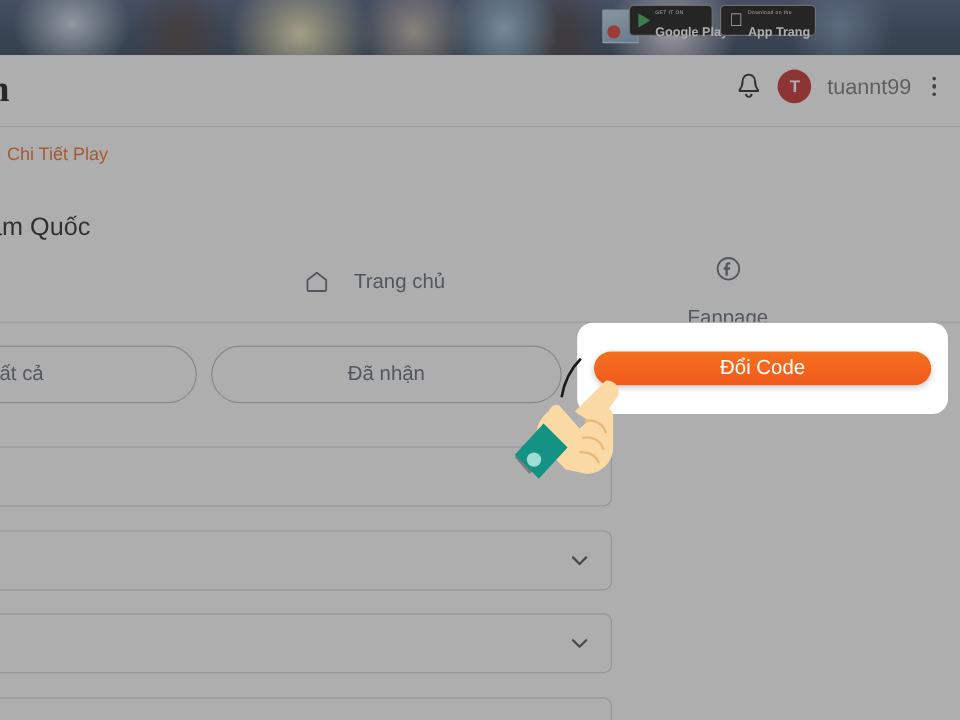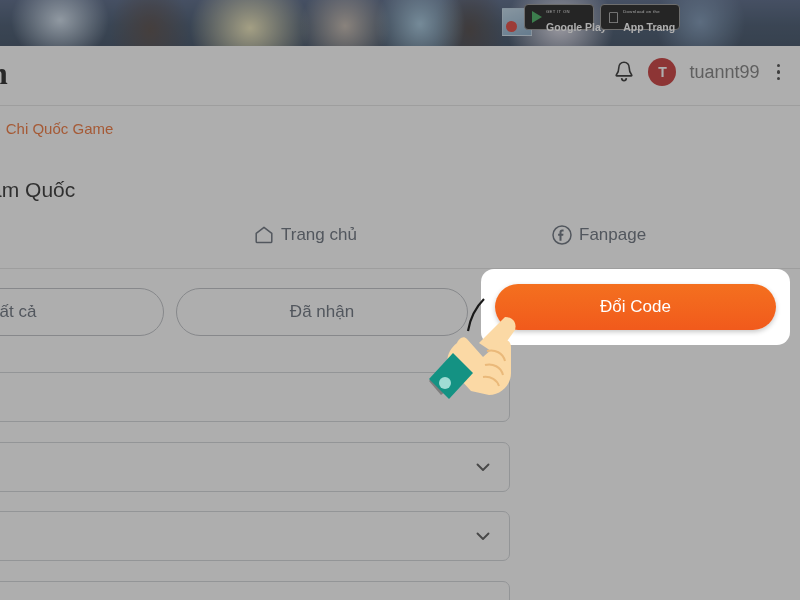--- a/index.html
+++ b/index.html
@@ -209,7 +209,7 @@
 
     <div class="breadcrumb">
       <span class="sep">&gt;</span>
-      <span>Chi Quốc Game</span>
+      <span>Chi Tiết Play</span>
     </div>
 
     <div class="game-title">ơng Tam Quốc</div>

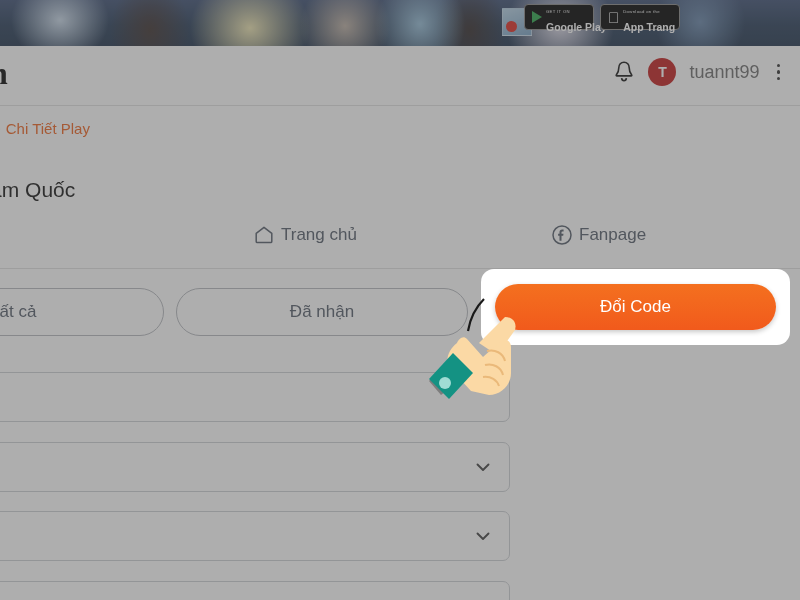--- a/index.html
+++ b/index.html
@@ -99,7 +99,7 @@
   }
   .tab {
     position:absolute; top:0; height:43px;
-    display:flex; align-items:center; gap:6px;
+    display:flex; align-items:center; gap:20px;
     font-size:17px; color:#5c6470; white-space:nowrap;
   }
   #tab-trangchu  { left:253px; }

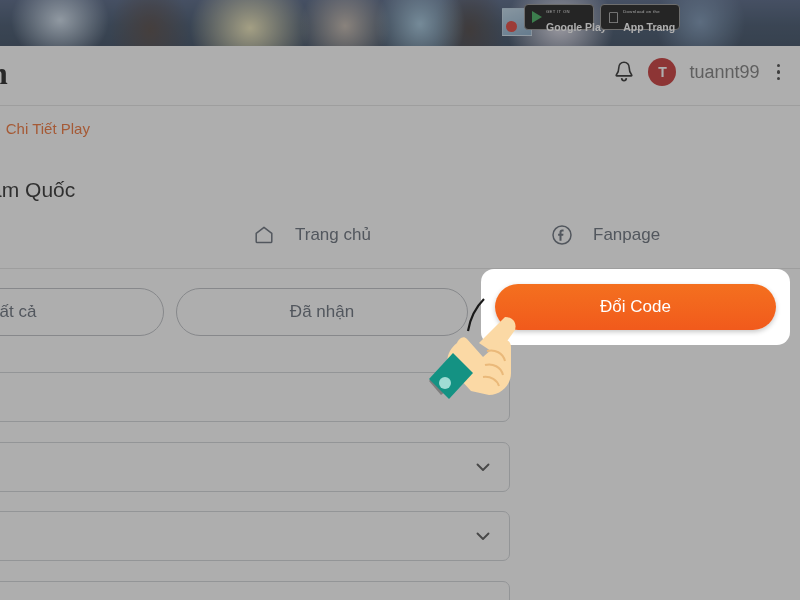--- a/index.html
+++ b/index.html
@@ -103,7 +103,7 @@
     font-size:17px; color:#5c6470; white-space:nowrap;
   }
   #tab-trangchu  { left:253px; }
-  #tab-fanpage   { left:551px; }
+  #tab-fanpage   { left:573px;flex-direction:column; }
   .ic { width:22px; height:22px; flex:0 0 auto; }
   .ic svg { display:block; }
 

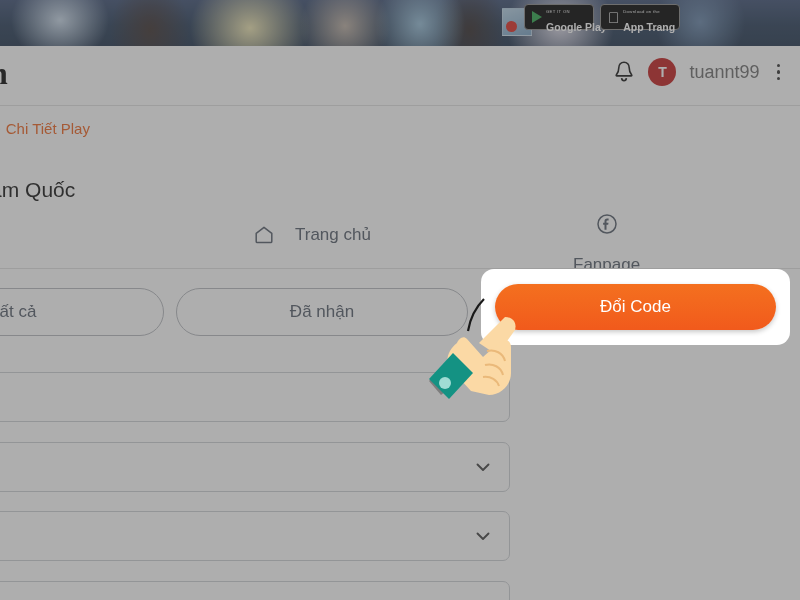--- a/index.html
+++ b/index.html
@@ -147,7 +147,7 @@
     display:flex; align-items:center; justify-content:center;
   }
   .cta {
-    width:281px; height:46px; border-radius:24px;
+    width:281px; height:28px; border-radius:24px;
     background:linear-gradient(180deg,#f4701f 0%,#f15a1c 100%);
     border:none; color:#fff; font-size:17px; cursor:pointer;
     display:flex; align-items:center; justify-content:center;

